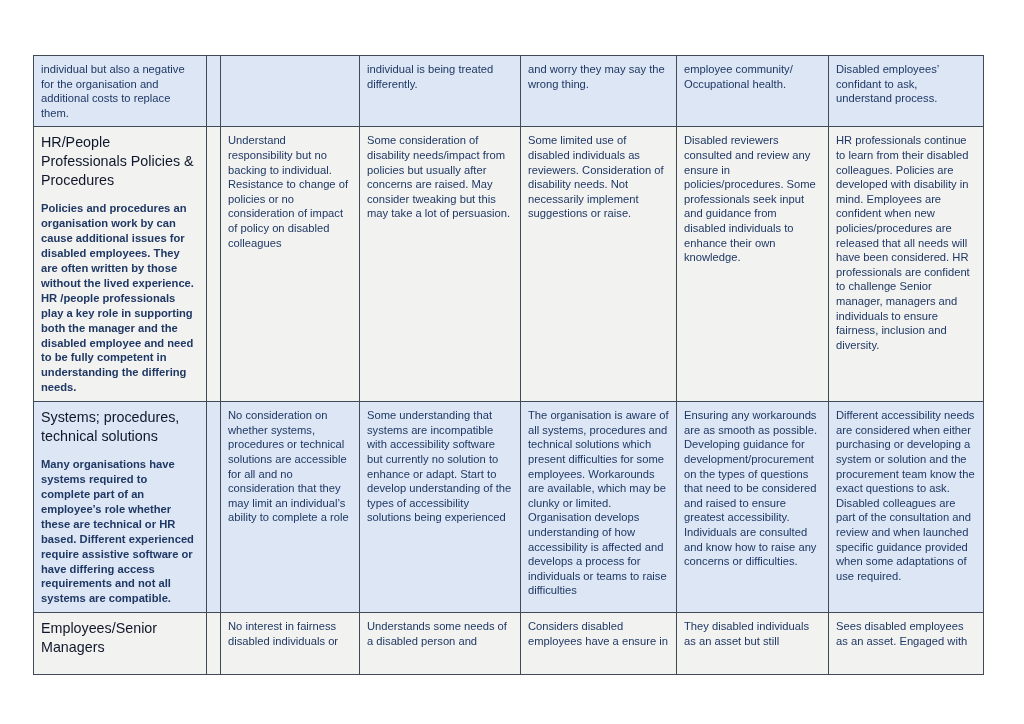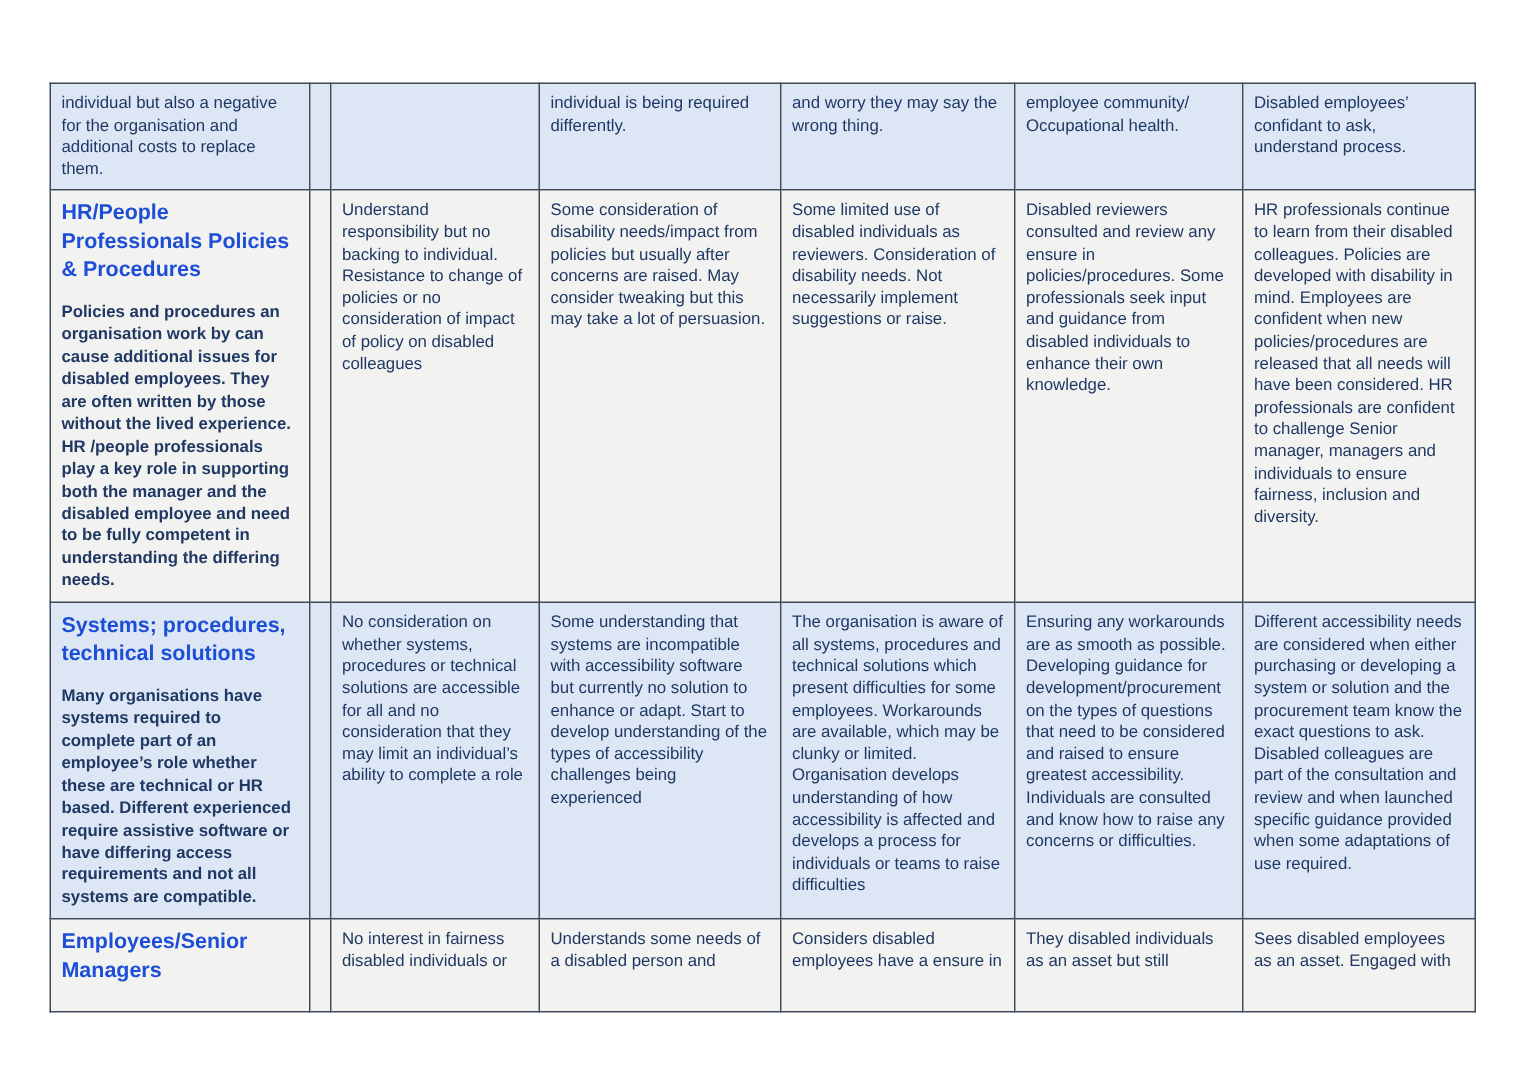--- a/index.html
+++ b/index.html
@@ -112,7 +112,7 @@
           <span class="cell-text"></span>
         </td>
         <td>
-          <span class="cell-text">individual is being required differently.</span>
+          <span class="cell-text">individual is being treated differently.</span>
         </td>
         <td>
           <span class="cell-text">and worry they may say the wrong thing.</span>

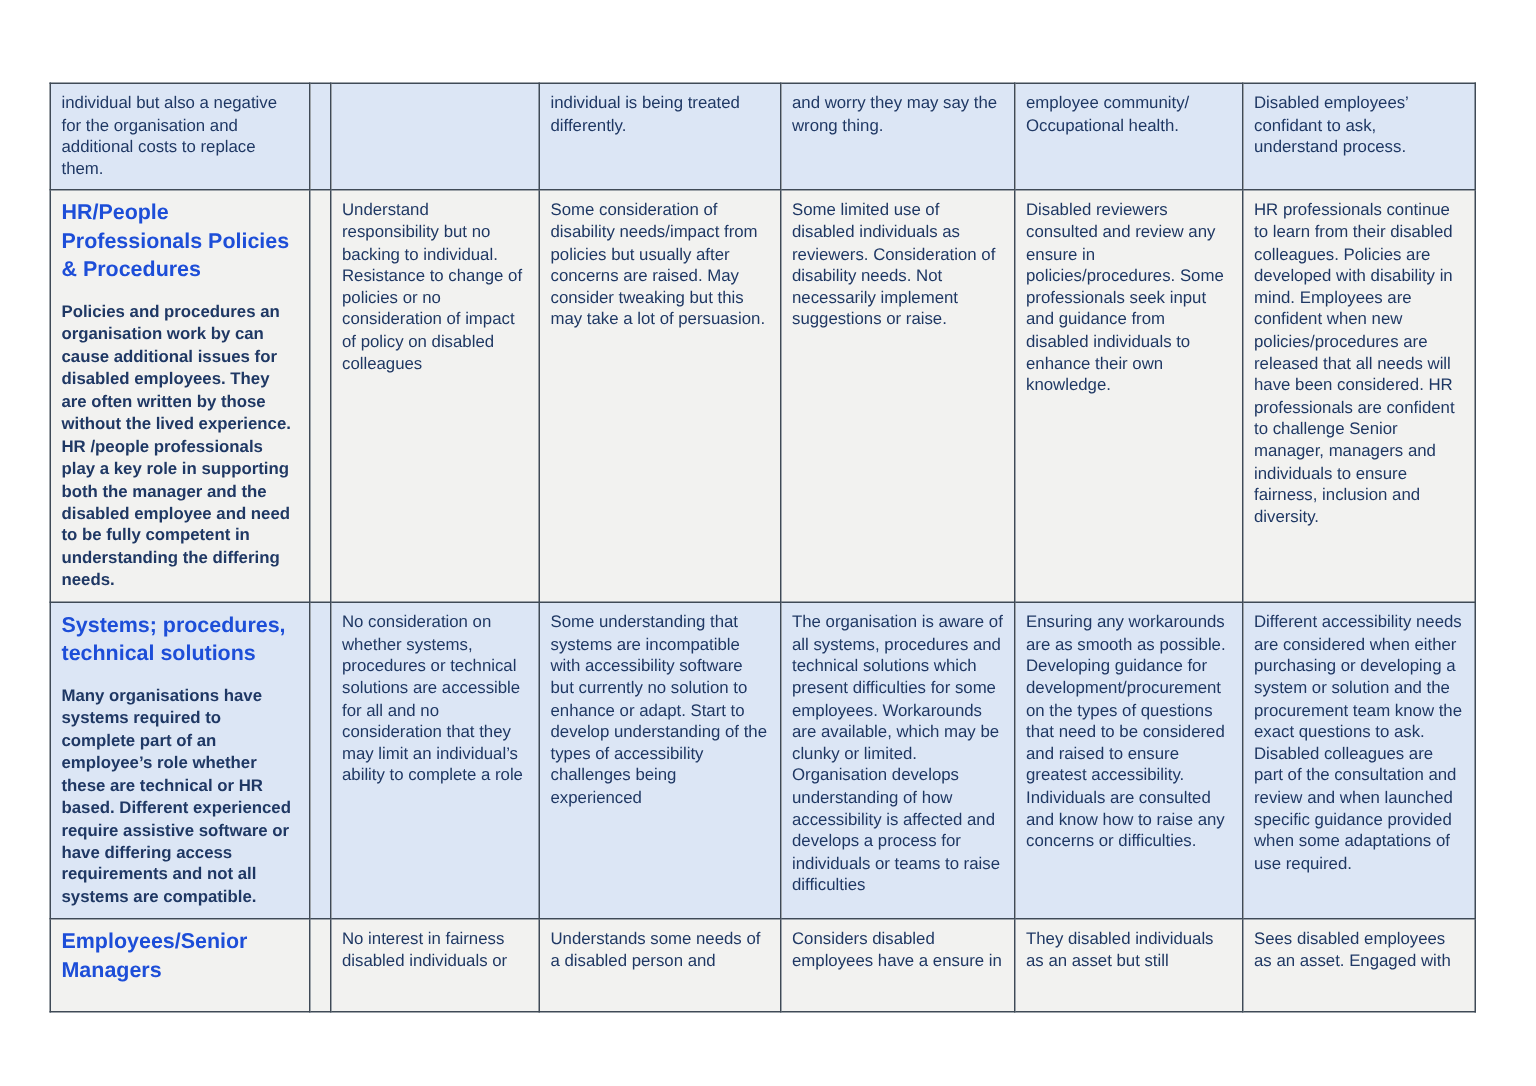--- a/index.html
+++ b/index.html
@@ -59,10 +59,10 @@
   td.narrow-cell { padding: 0; }
 
   .row-heading {
-    font-weight: bold;
+    font-weight: normal;
     font-size: 14.3px;
     line-height: 19px;
-    color: #1d4ed8;
+    color: #0f172a;
     margin: 0 0 11px 0;
     display: block;
   }

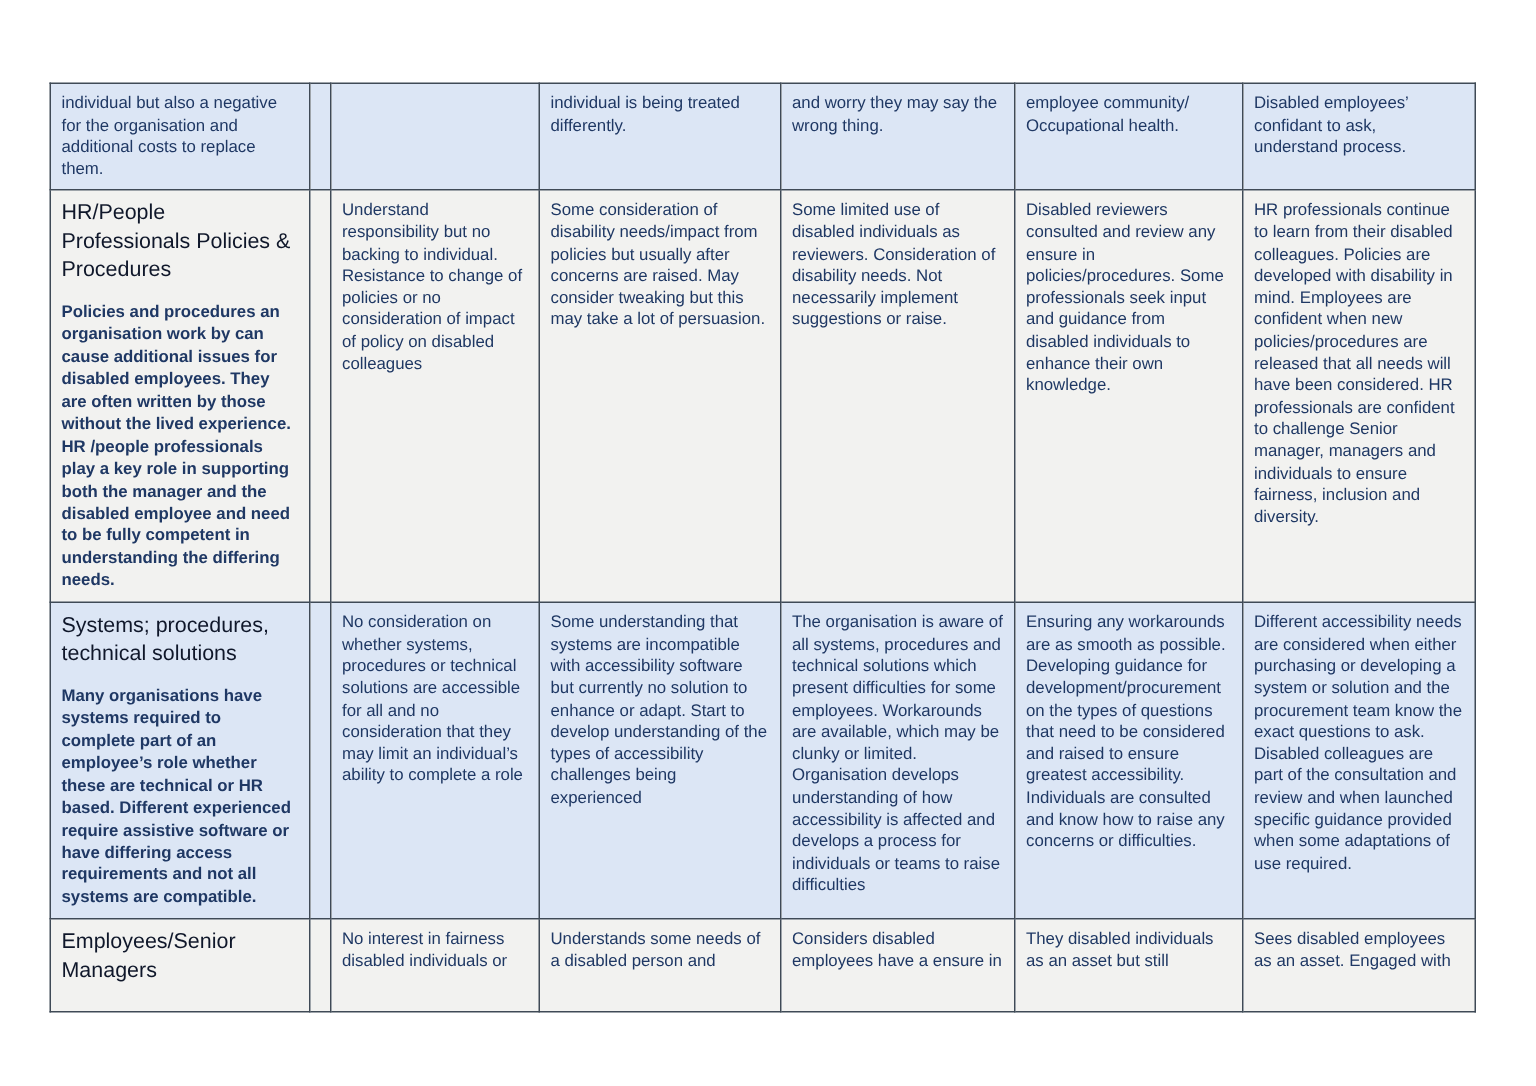--- a/index.html
+++ b/index.html
@@ -163,7 +163,7 @@
           <span class="cell-text">No consideration on whether systems, procedures or technical solutions are accessible for all and no consideration that they may limit an individual’s ability to complete a role</span>
         </td>
         <td>
-          <span class="cell-text">Some understanding that systems are incompatible with accessibility software but currently no solution to enhance or adapt. Start to develop understanding of the types of accessibility challenges being experienced</span>
+          <span class="cell-text">Some understanding that systems are incompatible with accessibility software but currently no solution to enhance or adapt. Start to develop understanding of the types of accessibility solutions being experienced</span>
         </td>
         <td>
           <span class="cell-text">The organisation is aware of all systems, procedures and technical solutions which present difficulties for some employees. Workarounds are available, which may be clunky or limited. Organisation develops understanding of how accessibility is affected and develops a process for individuals or teams to raise difficulties</span>

